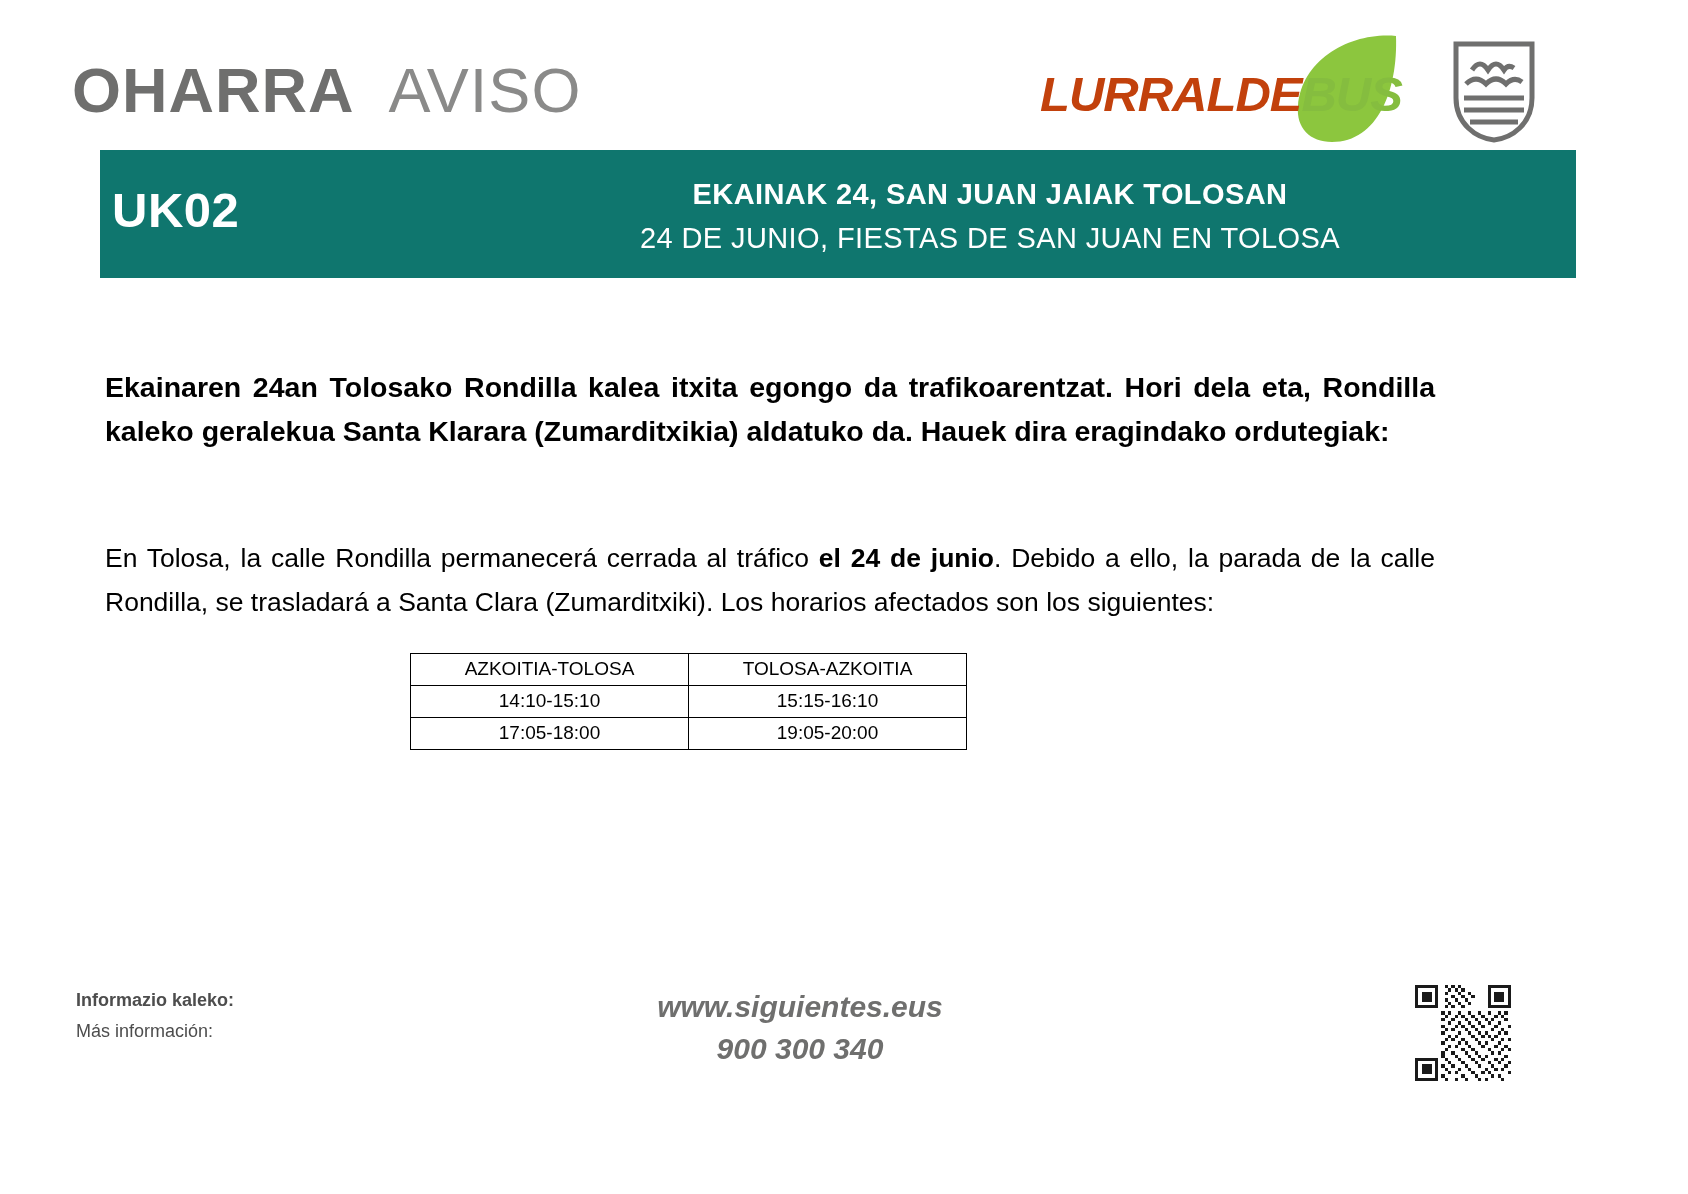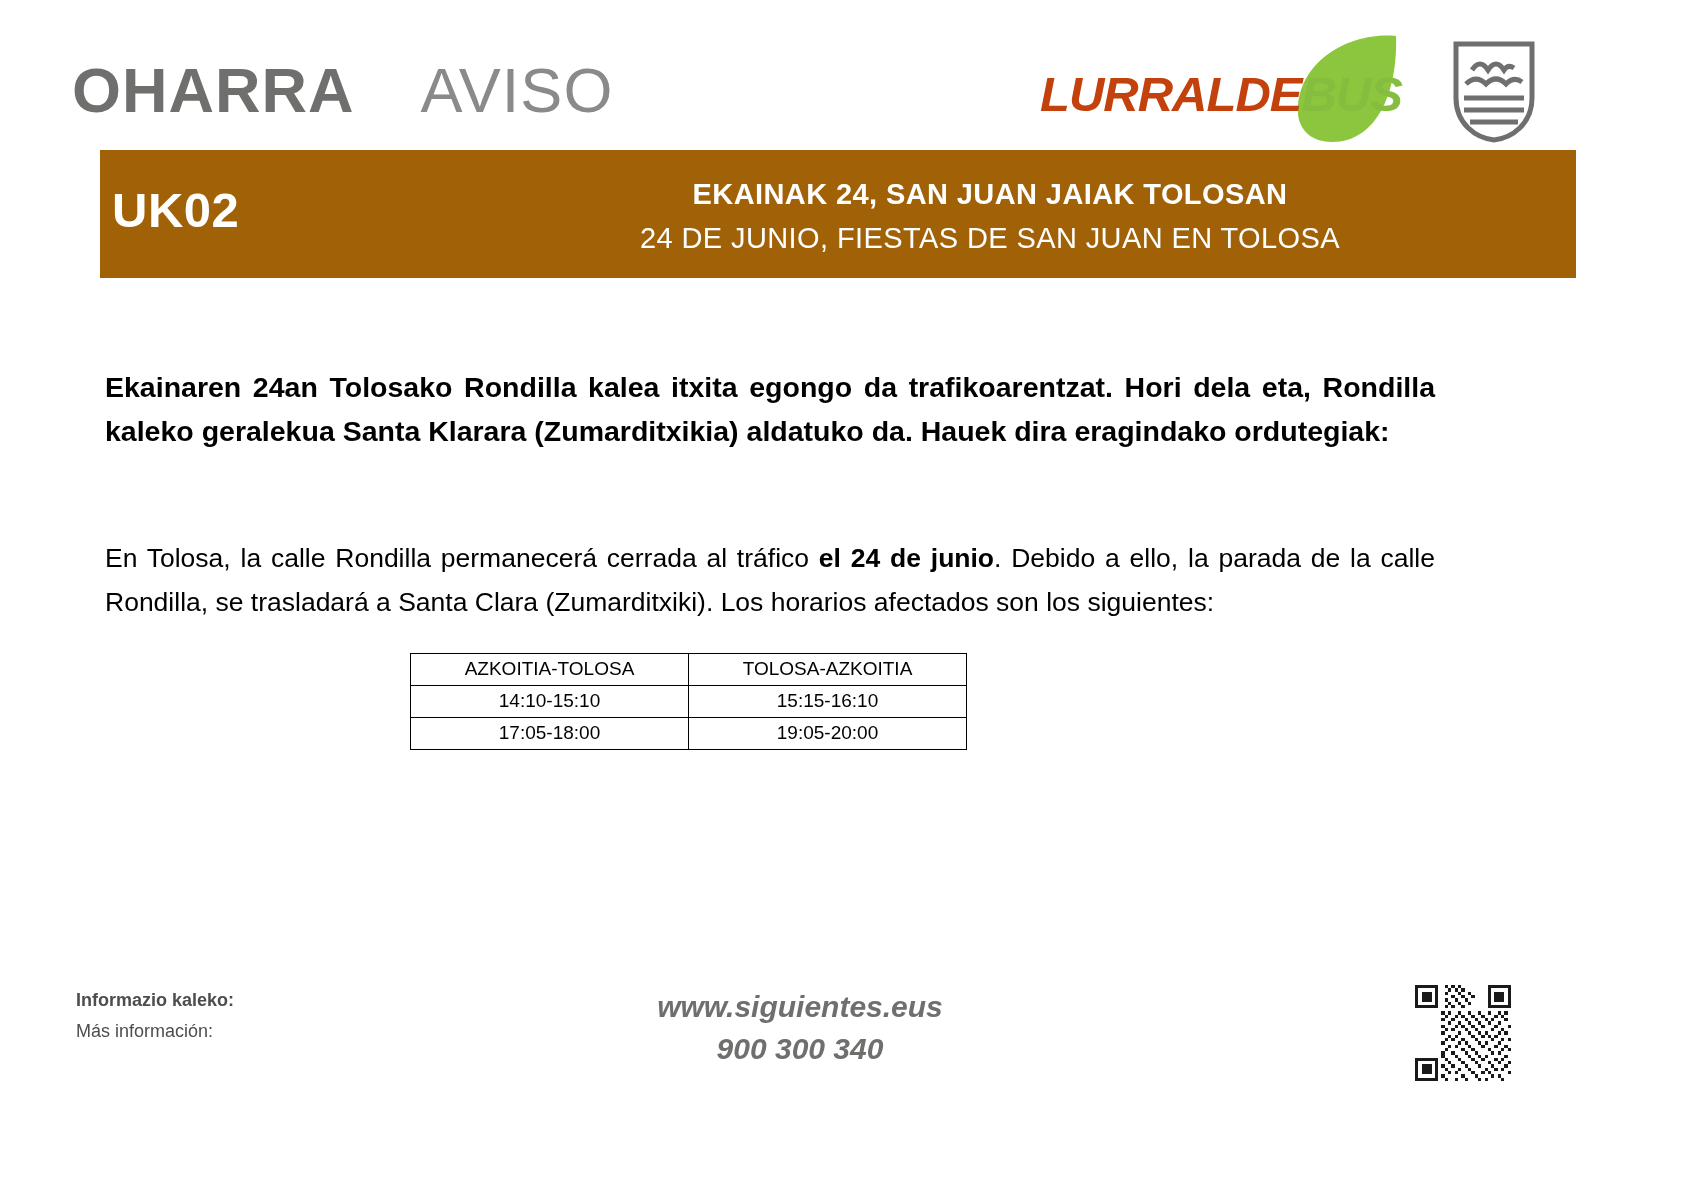--- a/index.html
+++ b/index.html
@@ -43,7 +43,6 @@
     font-weight: normal;
     color: #8a8a89;
     letter-spacing: 1px;
-    margin-left: 32px;
   }
 
   

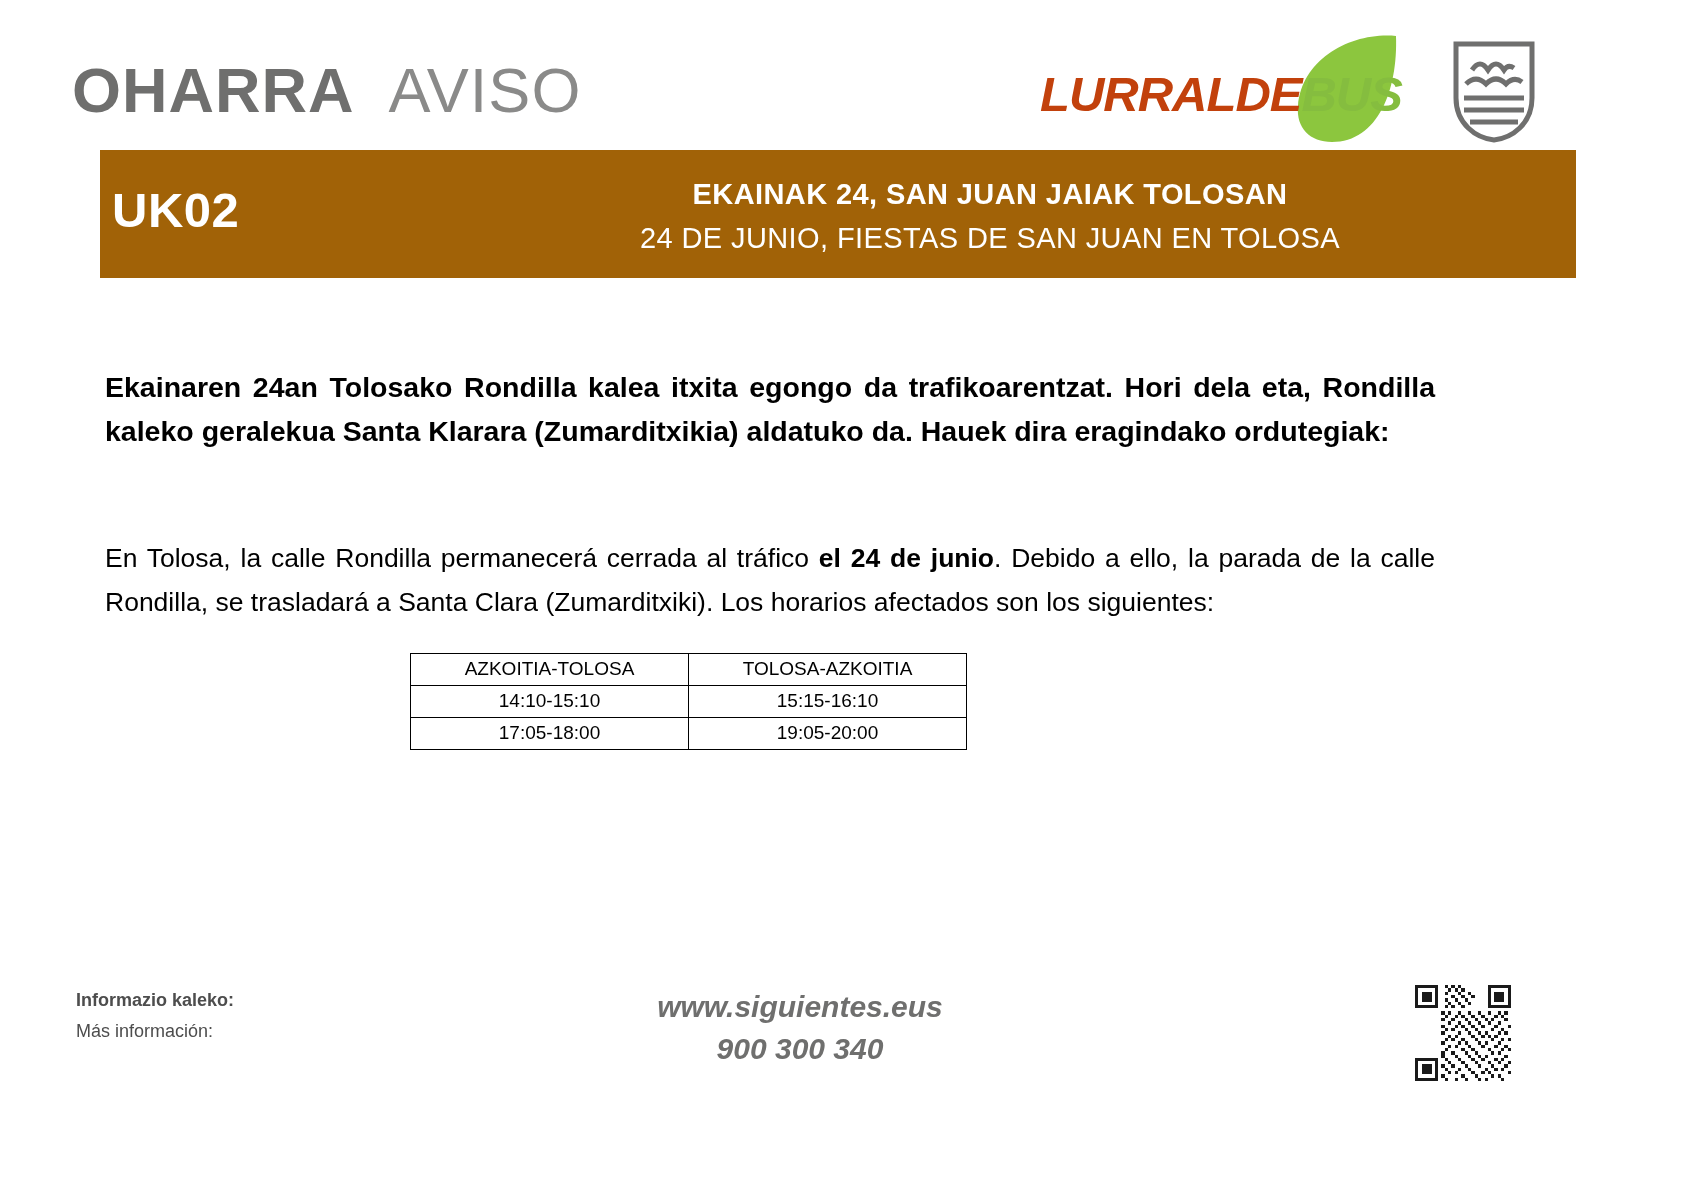--- a/index.html
+++ b/index.html
@@ -89,7 +89,7 @@
     top: 150px;
     width: 1476px;
     height: 128px;
-    background: #a16207;
+    background: #0f766e;
     color: #ffffff;
   }
   .banner-code {

